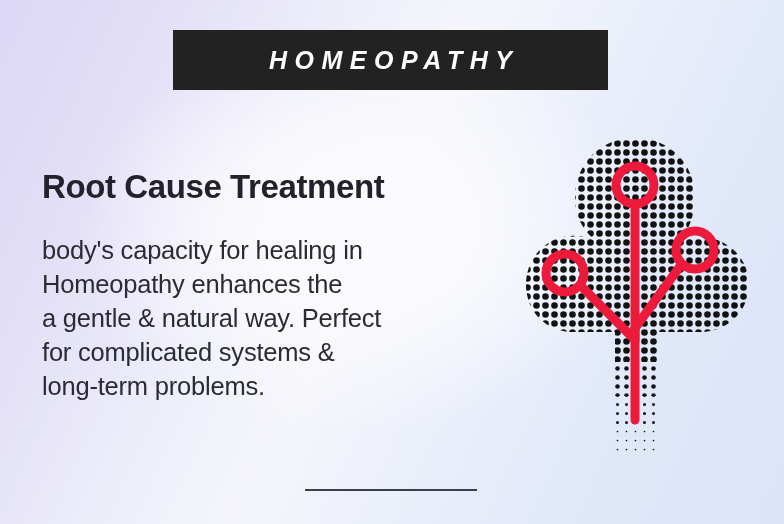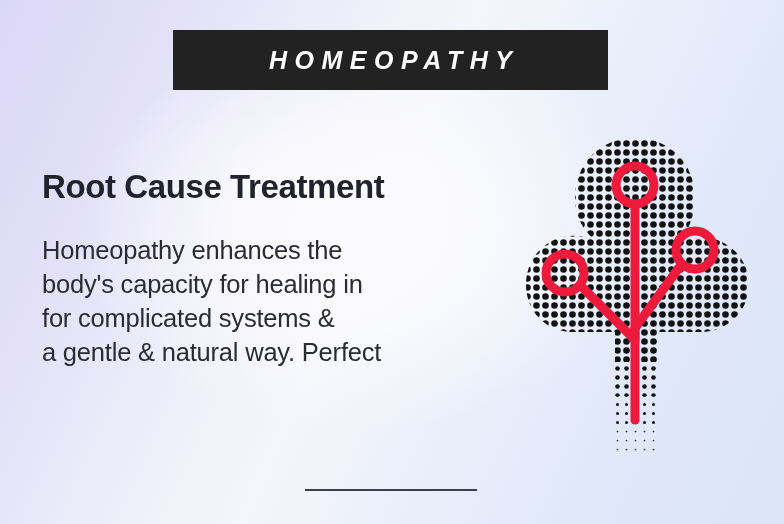--- a/index.html
+++ b/index.html
@@ -89,8 +89,8 @@
   <h1 id="title">Root Cause Treatment</h1>
 
   <div id="body-copy">
+    <span class="ln">body's capacity for healing in</span>
     <span class="ln">Homeopathy enhances the</span>
-    <span class="ln">body's capacity for healing in</span>
     <span class="ln">for complicated systems &amp;</span>
     <span class="ln">a gentle &amp; natural way. Perfect</span>
   </div>

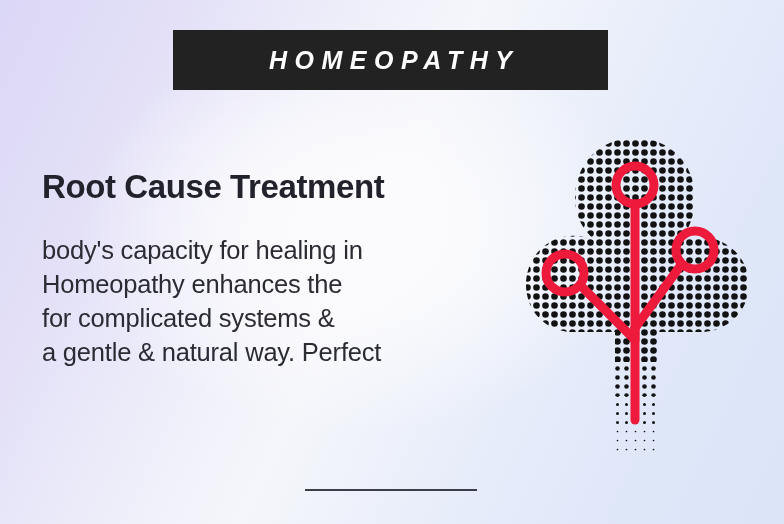--- a/index.html
+++ b/index.html
@@ -91,8 +91,8 @@
   <div id="body-copy">
     <span class="ln">body's capacity for healing in</span>
     <span class="ln">Homeopathy enhances the</span>
+    <span class="ln">a gentle &amp; natural way. Perfect</span>
     <span class="ln">for complicated systems &amp;</span>
-    <span class="ln">a gentle &amp; natural way. Perfect</span>
   </div>
 
   <div id="illustration">

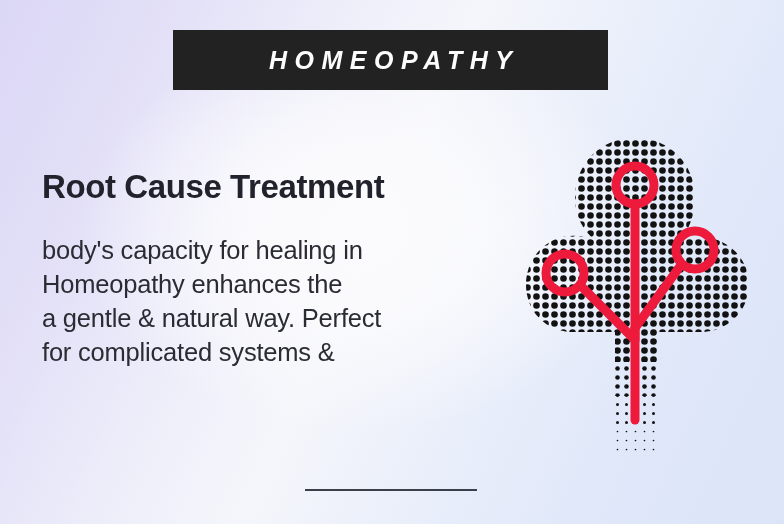--- a/index.html
+++ b/index.html
@@ -93,6 +93,7 @@
     <span class="ln">Homeopathy enhances the</span>
     <span class="ln">a gentle &amp; natural way. Perfect</span>
     <span class="ln">for complicated systems &amp;</span>
+    <span class="ln">long-term problems.</span>
   </div>
 
   <div id="illustration">

